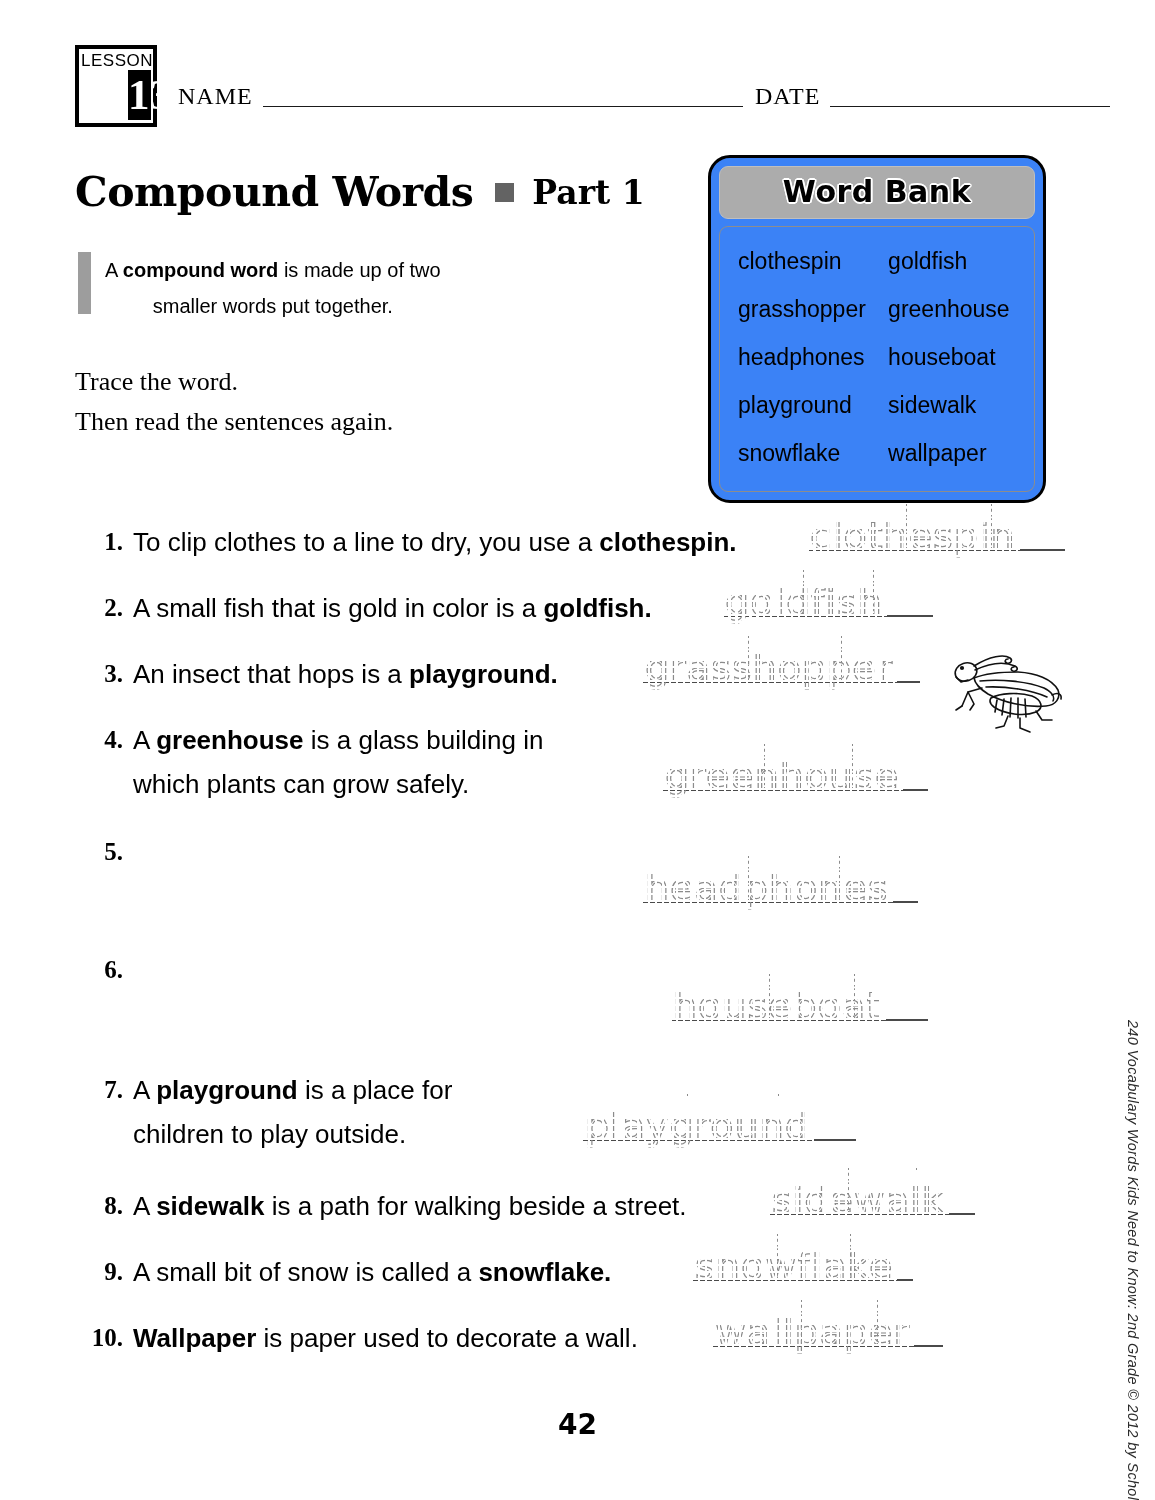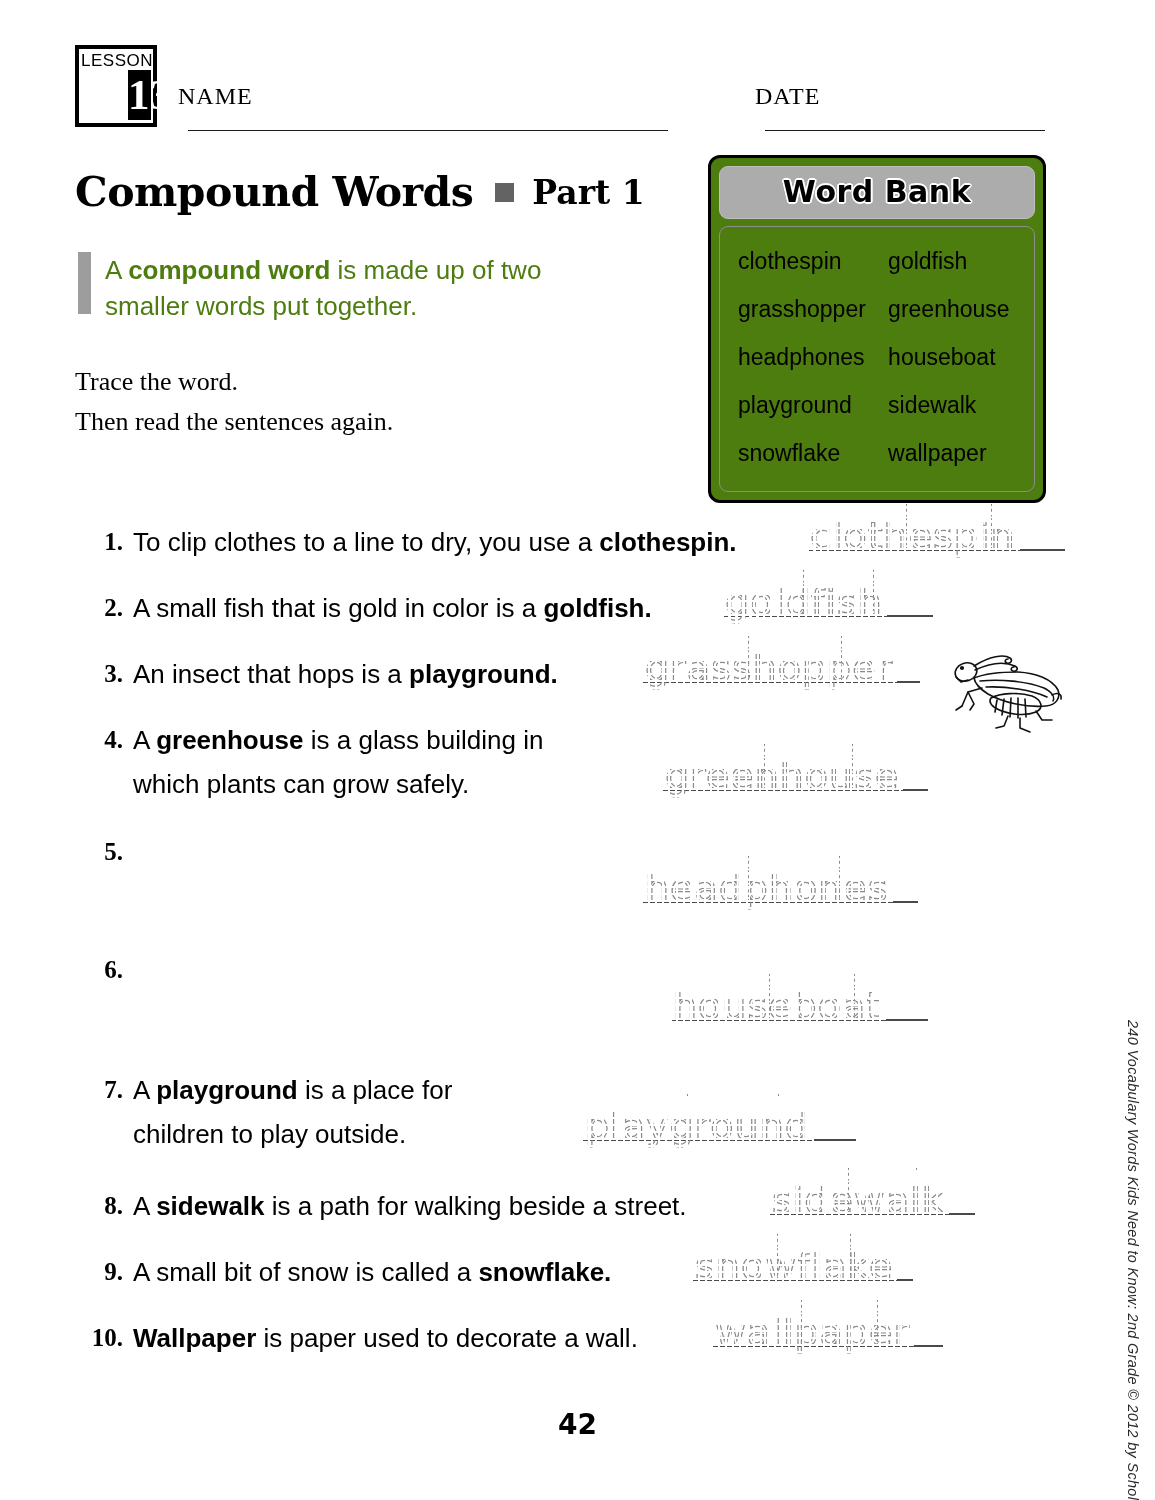--- a/index.html
+++ b/index.html
@@ -59,11 +59,10 @@
   .field {
     position: absolute;
     display: flex;
-    align-items: flex-start;
+    align-items: center;
     font-family: "Liberation Serif", serif;
     font-size: 24px;
     letter-spacing: 1px;
-    flex-direction: column;
   }
   .field .rule {
     display: inline-block;

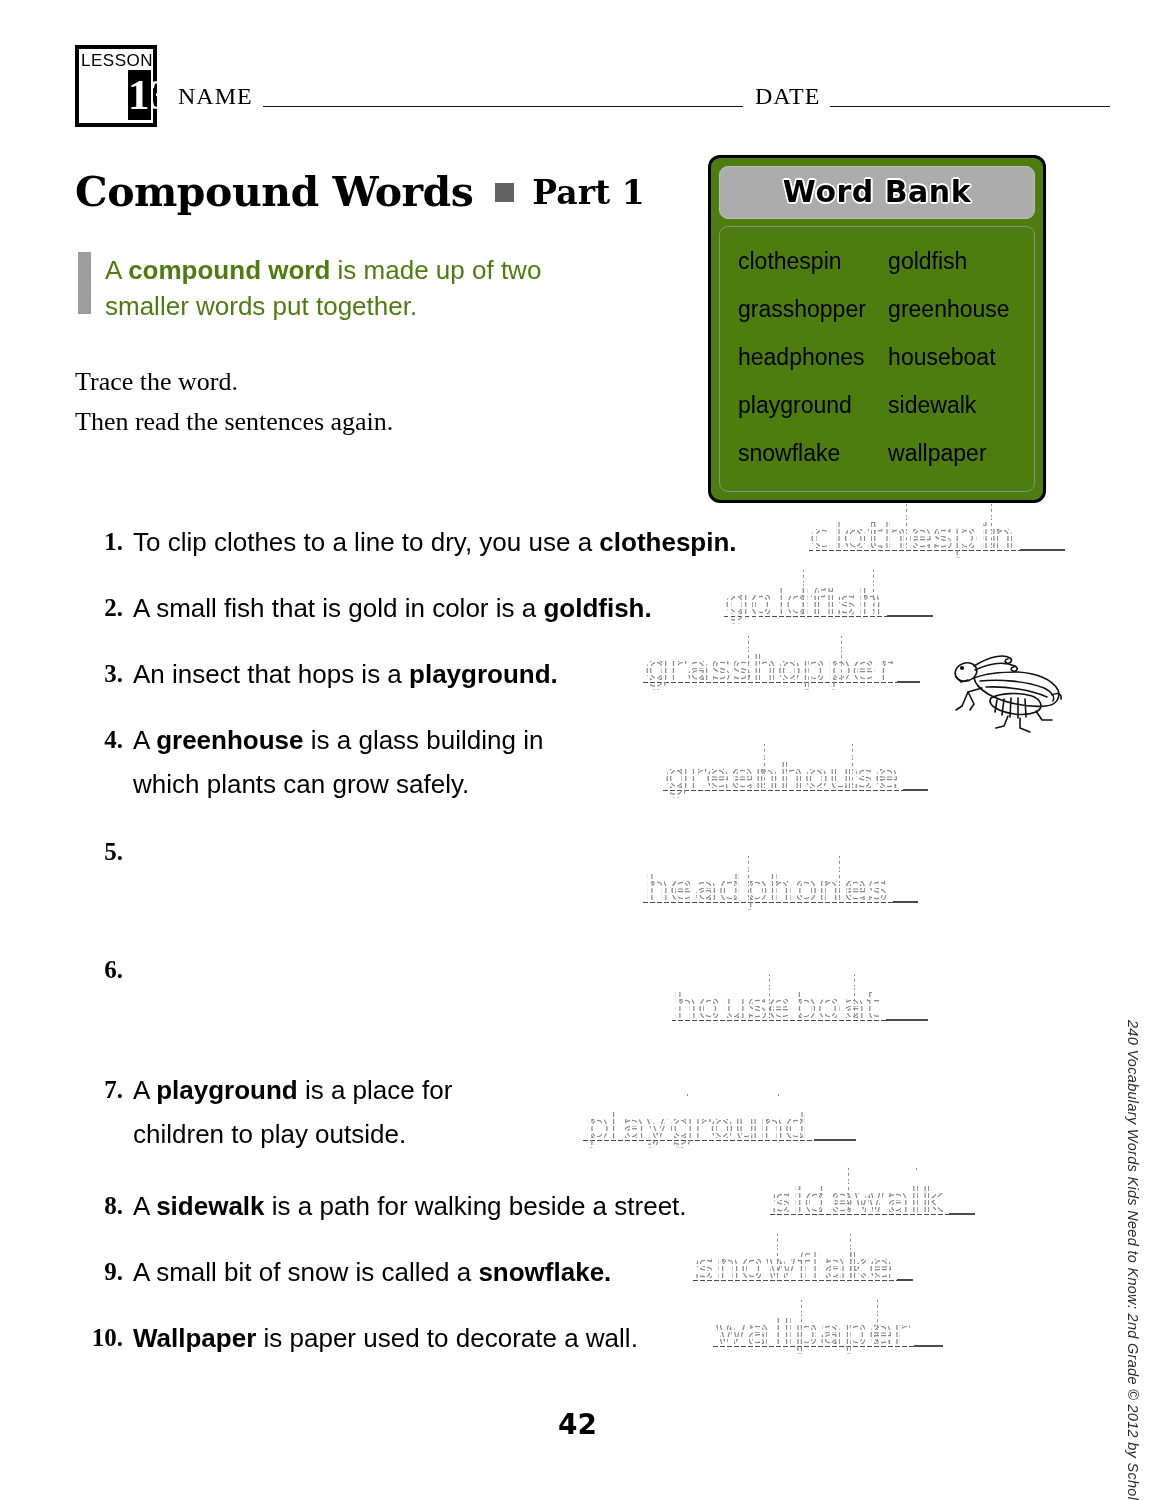--- a/index.html
+++ b/index.html
@@ -143,8 +143,8 @@
     top: 155px;
     width: 338px;
     border: 3px solid #000;
-    border-radius: 12px;
-    background: #4d7c0f;
+    border-radius: 22px;
+    background: #3b82f6;
     padding: 8px;
     box-sizing: border-box;
   }

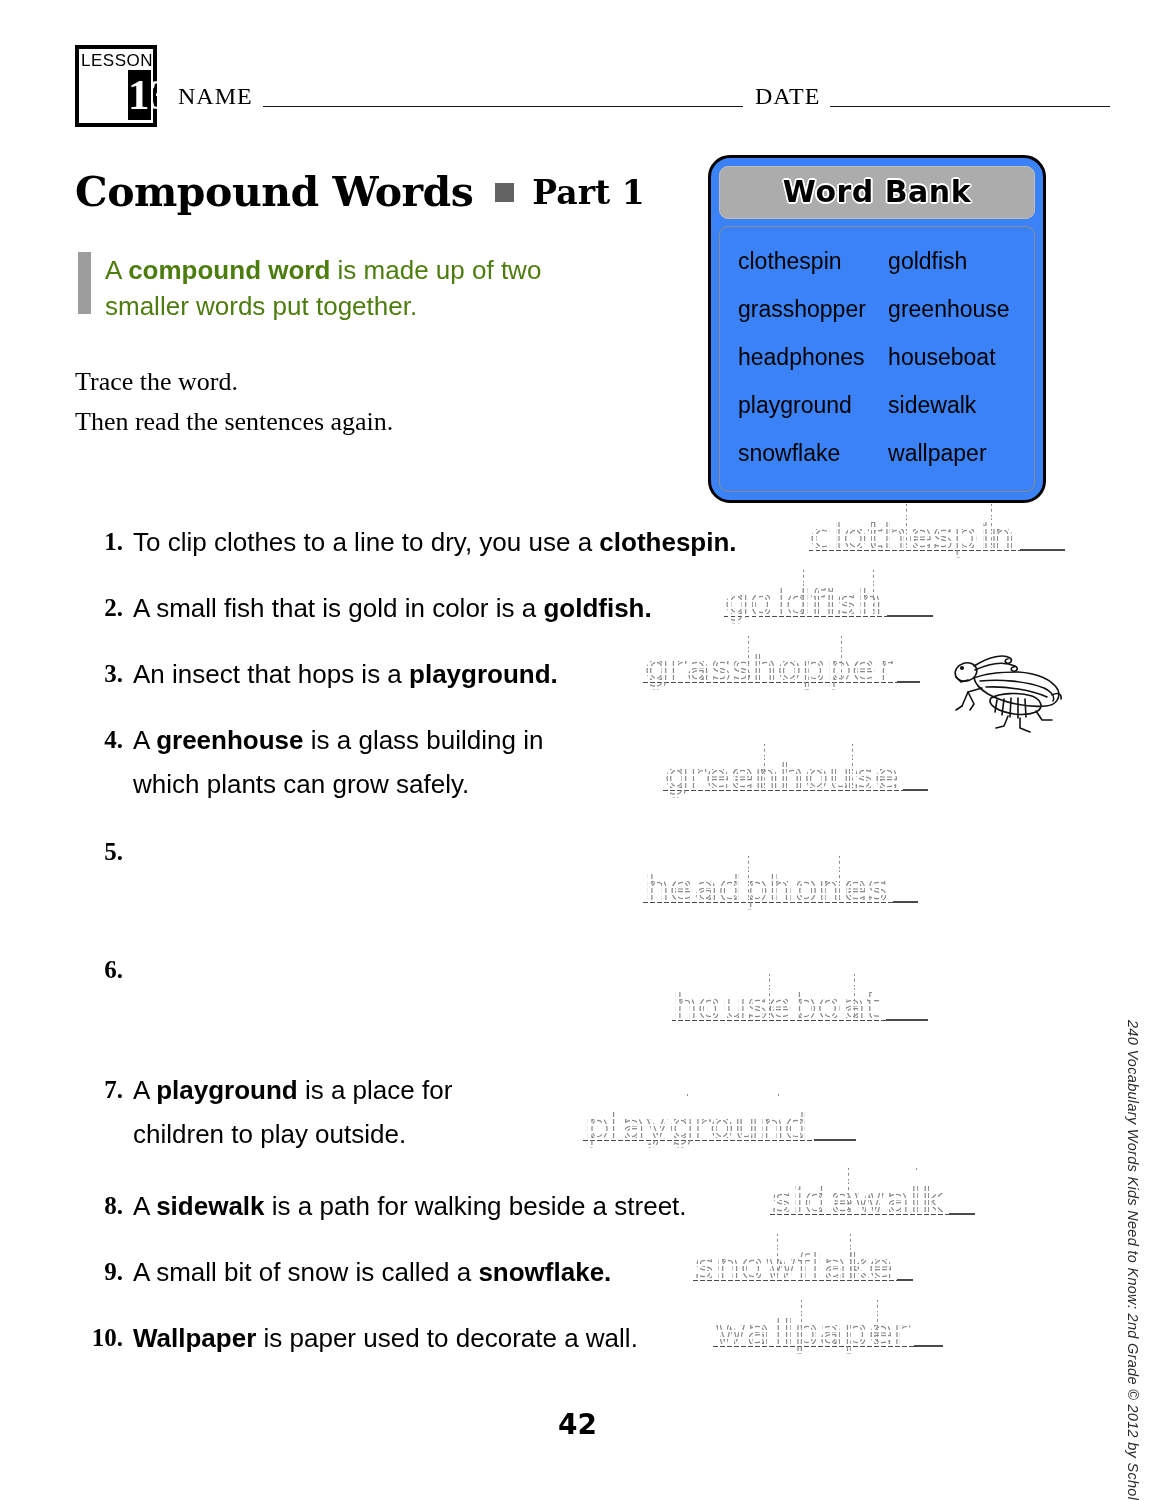--- a/index.html
+++ b/index.html
@@ -120,9 +120,10 @@
   }
   #definition .def-text {
     font-family: "Liberation Sans", sans-serif;
-    font-size: 26px;
+    font-size: 20px;
     line-height: 36px;
-    color: #4d7c0f;
+    color: #000000;
+    text-align: center;
   }
   #definition .def-text b { font-weight: bold; }
 

